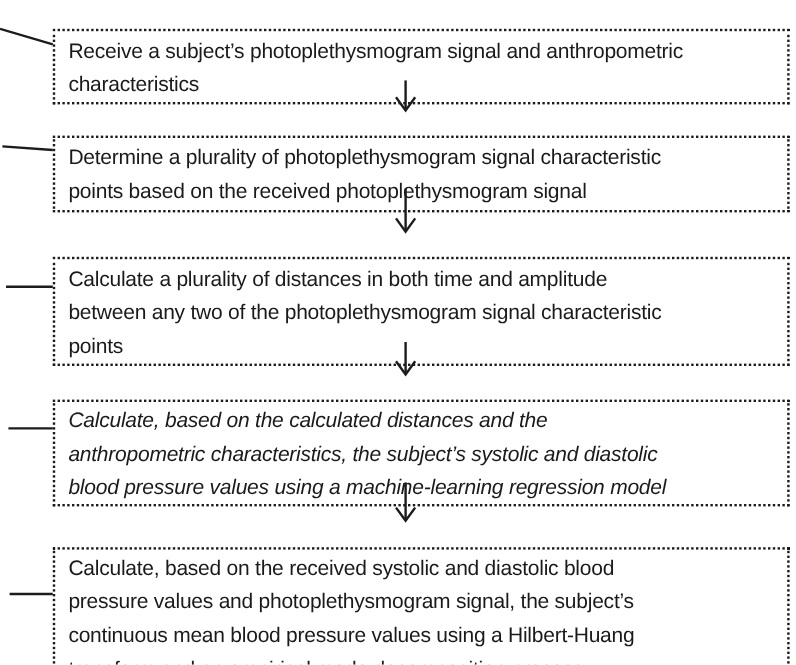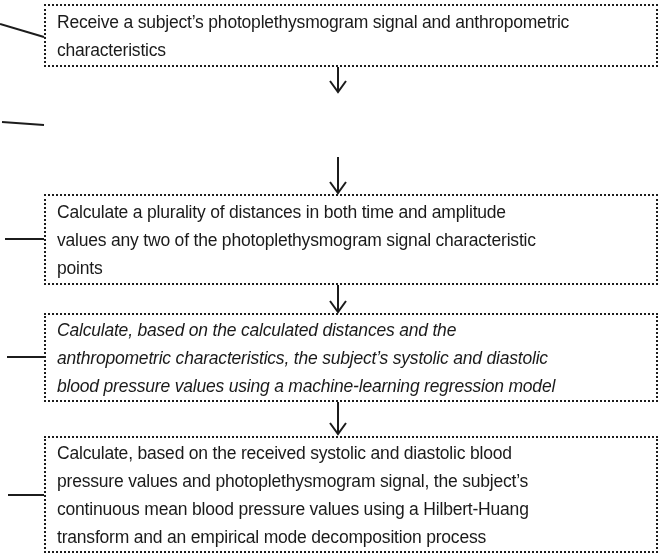--- a/index.html
+++ b/index.html
@@ -24,6 +24,7 @@
     background: #ffffff;
     display: flex;
     align-items: center;
+    margin-top: 20px;
   }
   .box-text {
     white-space: pre;            

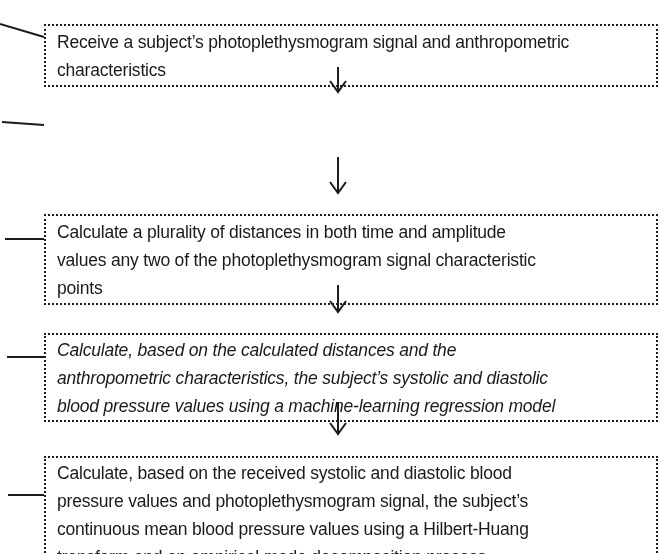--- a/index.html
+++ b/index.html
@@ -63,6 +63,10 @@
 characteristics</div>
   </div>
 
+  <div id="box2" class="flow-box">
+    <div class="box-text">Determine a plurality of photoplethysmogram signal characteristic
+points based on the received photoplethysmogram signal</div>
+  </div>
 
   <div id="box3" class="flow-box">
     <div class="box-text">Calculate a plurality of distances in both time and amplitude

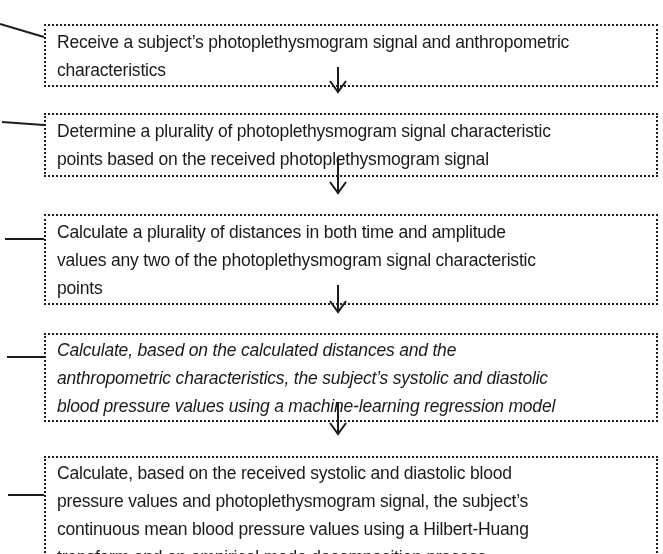--- a/index.html
+++ b/index.html
@@ -70,7 +70,7 @@
 
   <div id="box3" class="flow-box">
     <div class="box-text">Calculate a plurality of distances in both time and amplitude
-values any two of the photoplethysmogram signal characteristic
+between any two of the photoplethysmogram signal characteristic
 points</div>
   </div>
 

